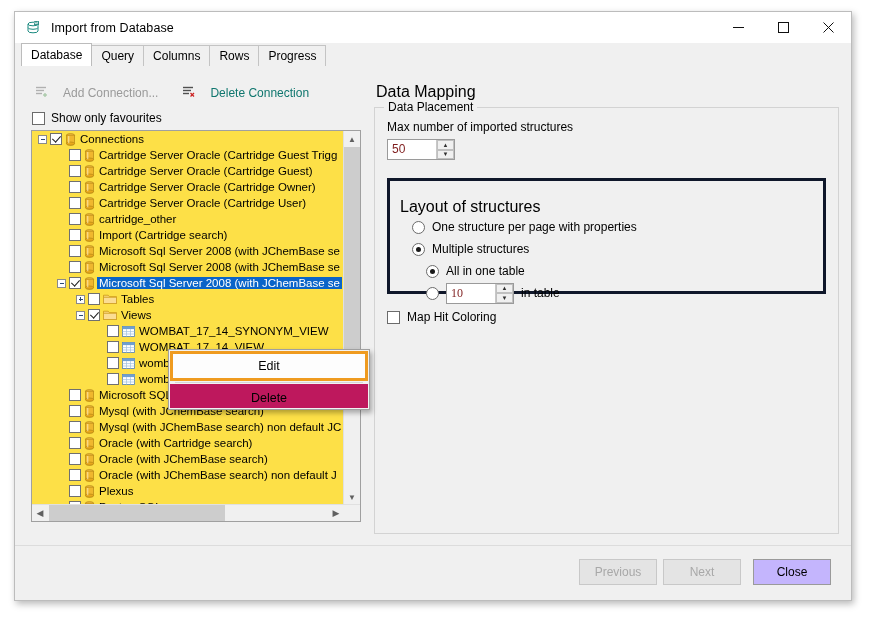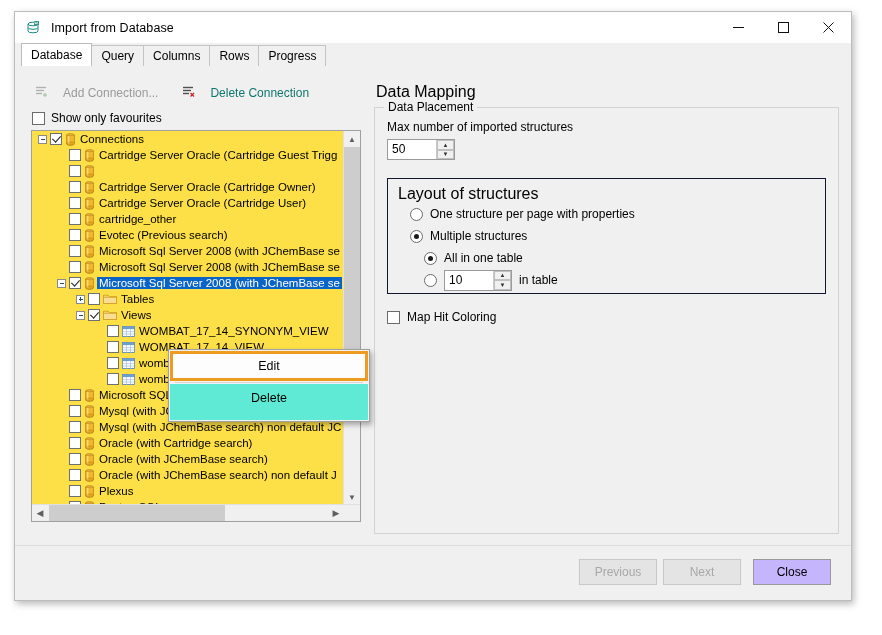--- a/index.html
+++ b/index.html
@@ -338,7 +338,7 @@
   .spin .val {
     flex: 1;
     font-size: 12px;
-    color: #000000;
+    color: #7f1d1d;
     padding-left: 4px;
     line-height: 19px;
   }

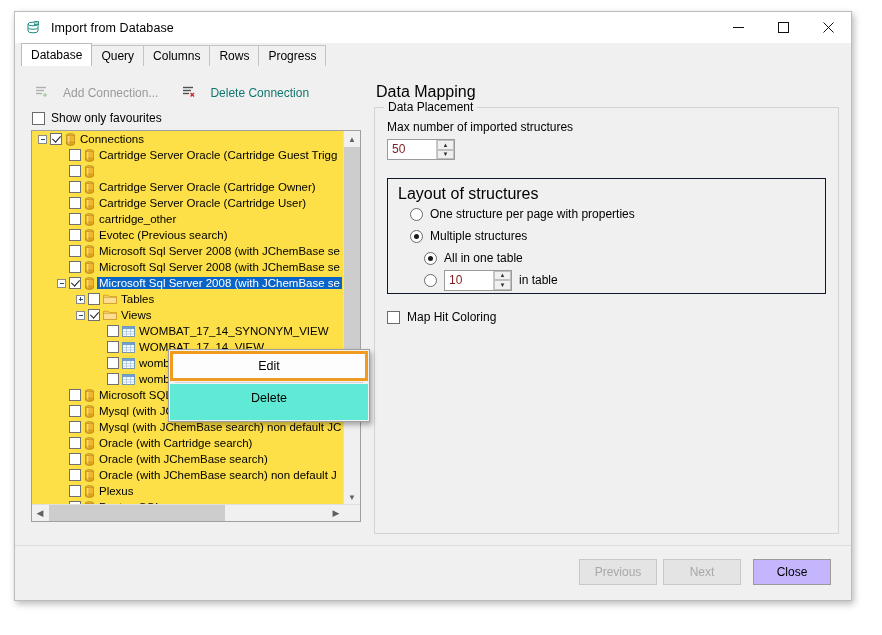--- a/index.html
+++ b/index.html
@@ -551,6 +551,7 @@
                     <rect x="3.2" y="3" width="1.1" height="7.2" fill="#fde9ae" opacity="0.85"></rect>
                   </svg>
                 </span>
+                <span class="lbl">Cartridge Server Oracle (Cartridge Guest)</span>
               </div>
               <div class="trow" style="padding-left: 25px;">
                 <span class="dots"></span>

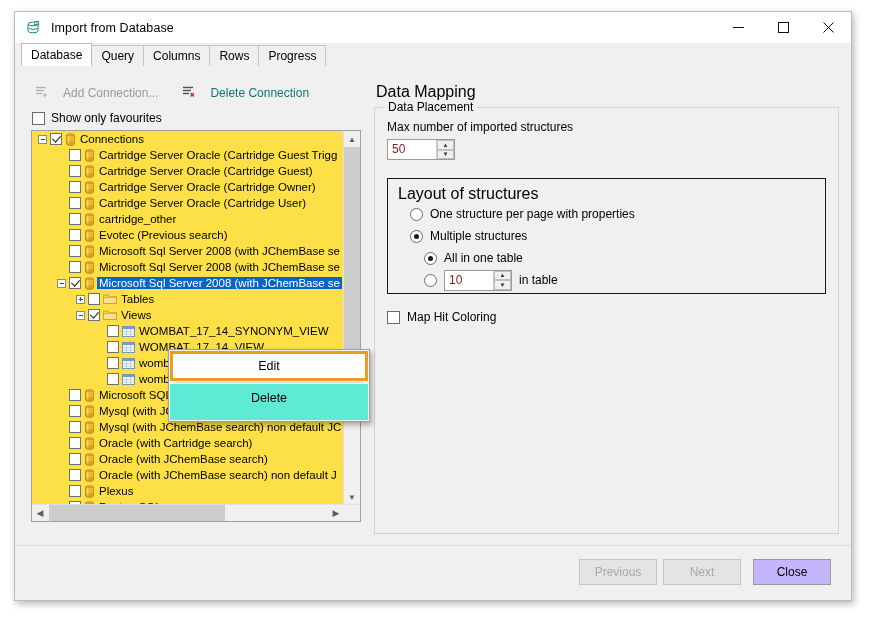--- a/index.html
+++ b/index.html
@@ -360,10 +360,10 @@
   .layout-group {
     position: relative;
     margin-top: 18px;
-    border: 1px solid #0f172a;
+    border: 3px solid #0f172a;
     box-sizing: border-box;
     height: 116px;
-    padding: 6px 10px 0 10px;
+    padding: 17px 10px 0 10px;
   }
   .radio-row {
     display: flex; align-items: center;

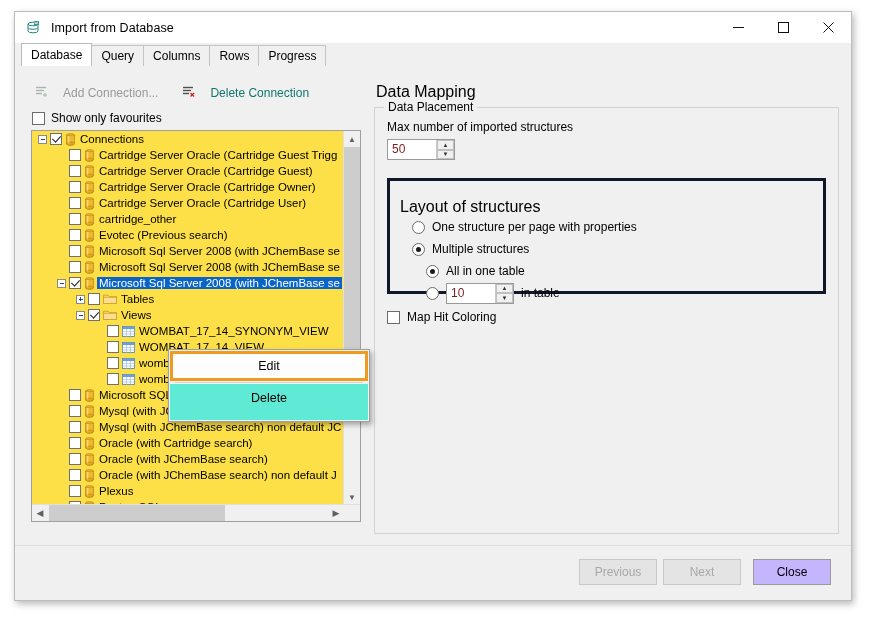--- a/index.html
+++ b/index.html
@@ -603,7 +603,7 @@
                     <rect x="3.2" y="3" width="1.1" height="7.2" fill="#fde9ae" opacity="0.85"></rect>
                   </svg>
                 </span>
-                <span class="lbl">Evotec (Previous search)</span>
+                <span class="lbl">Import (Cartridge search)</span>
               </div>
               <div class="trow" style="padding-left: 25px;">
                 <span class="dots"></span>

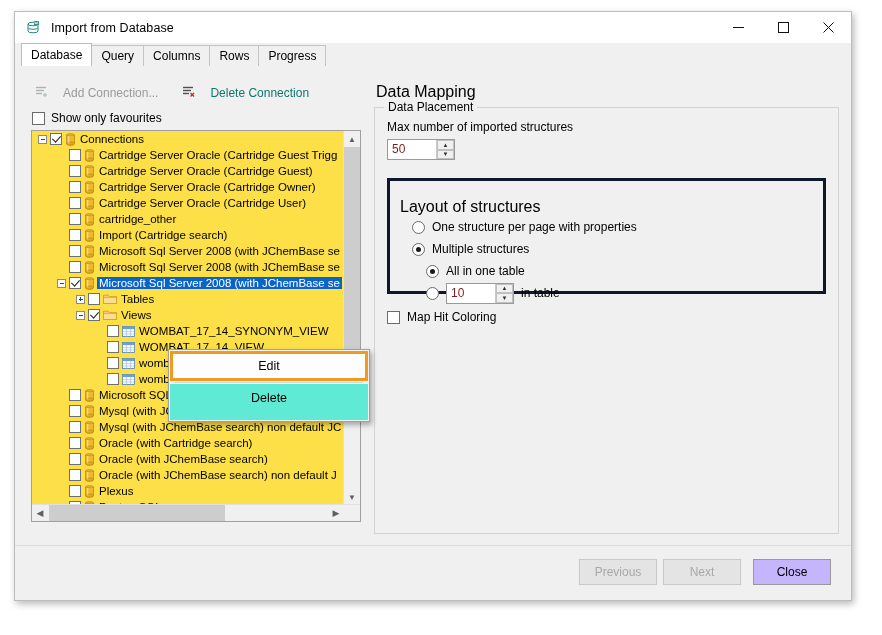--- a/index.html
+++ b/index.html
@@ -889,7 +889,7 @@
 
             <div class="radio-row indent2">
               <span class="rdo"></span>
-              <span class="spin" style="margin-top:0;">
+              <span class="spin" style="margin-top:0;font-family:Liberation Serif, serif;">
                 <span class="val">10</span>
                 <span class="btns">
                   <div>▲</div>

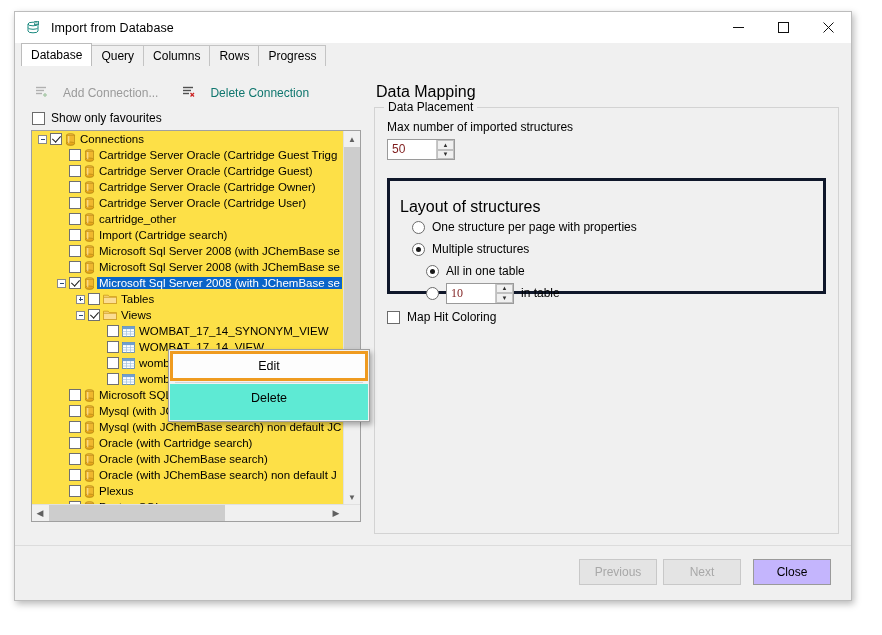--- a/index.html
+++ b/index.html
@@ -268,12 +268,12 @@
     padding: 1px 0;
   }
   .ctxitem {
-    height: 36px;
+    height: 24px;
     line-height: 28px;
     text-align: center;
     font-size: 12.5px;
     color: #000;
-    background: #5eead4;
+    background: #be185d;
     margin: 0 1px;
     box-sizing: border-box;
   }

